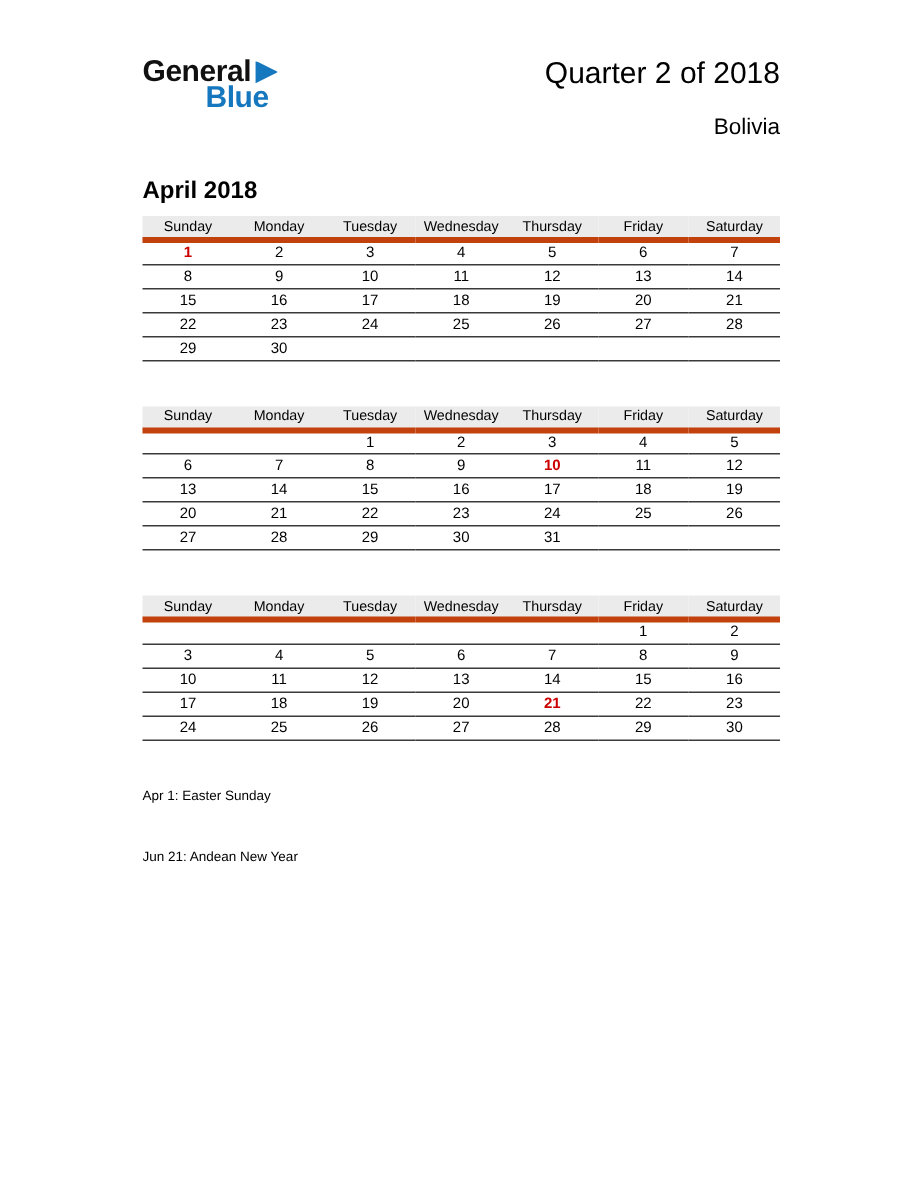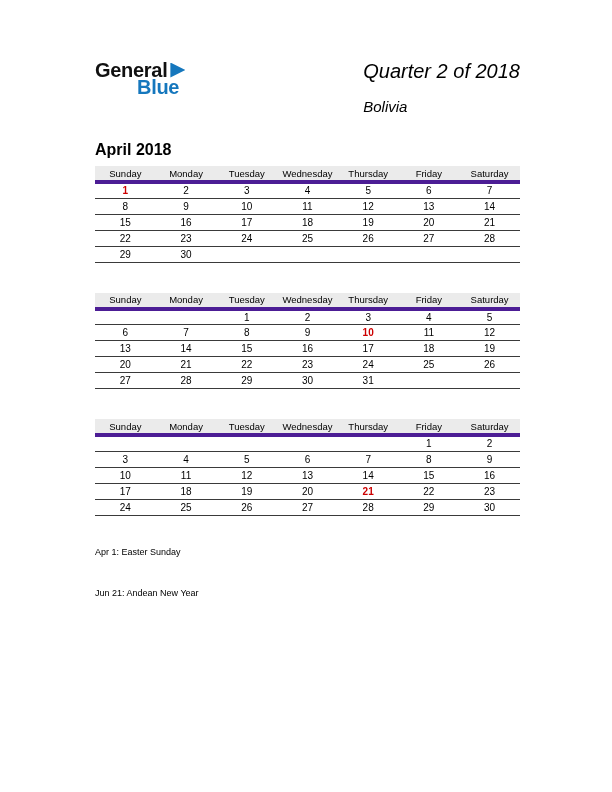--- a/index.html
+++ b/index.html
@@ -11,7 +11,7 @@
   }
   .page {
     width: 612px; height: 792px;
-    padding: 60px 92px 0 95px;
+    padding: 38px 92px 0 95px;
     position: relative;
     overflow: hidden;
   }

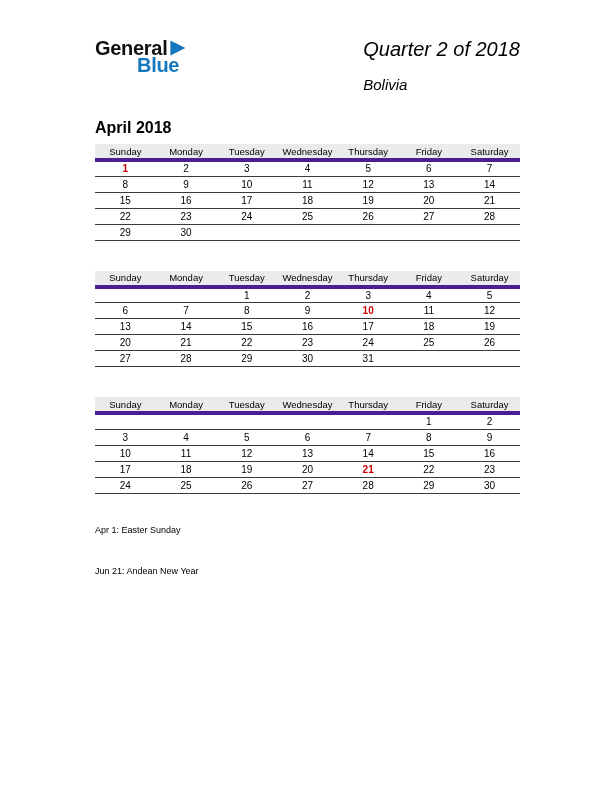--- a/index.html
+++ b/index.html
@@ -40,7 +40,7 @@
     letter-spacing: -0.3px;
   }
   
-  .title-block { text-align: left; font-style: italic; }
+  .title-block { text-align: right; }
   .page-title { font-size: 20px; font-weight: 400; color: #000; }
   .page-subtitle { font-size: 15px; font-weight: 400; margin-top: 15px; }
   

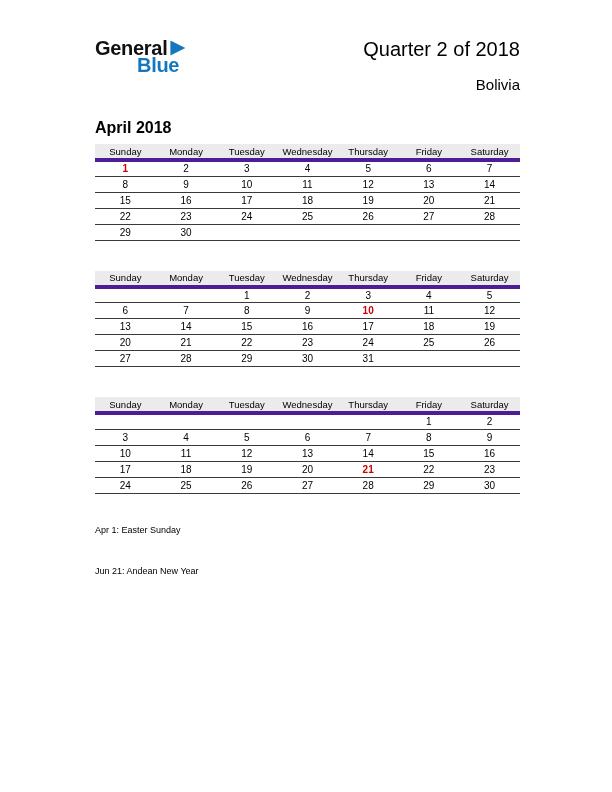--- a/index.html
+++ b/index.html
@@ -59,7 +59,7 @@
     height: 16px;
     text-align: center;
     vertical-align: middle;
-    border-bottom: 4px solid #4c1d95;
+    border-bottom: 4px solid #c2410c;
   }
   table.cal td {
     font-size: 10px;

